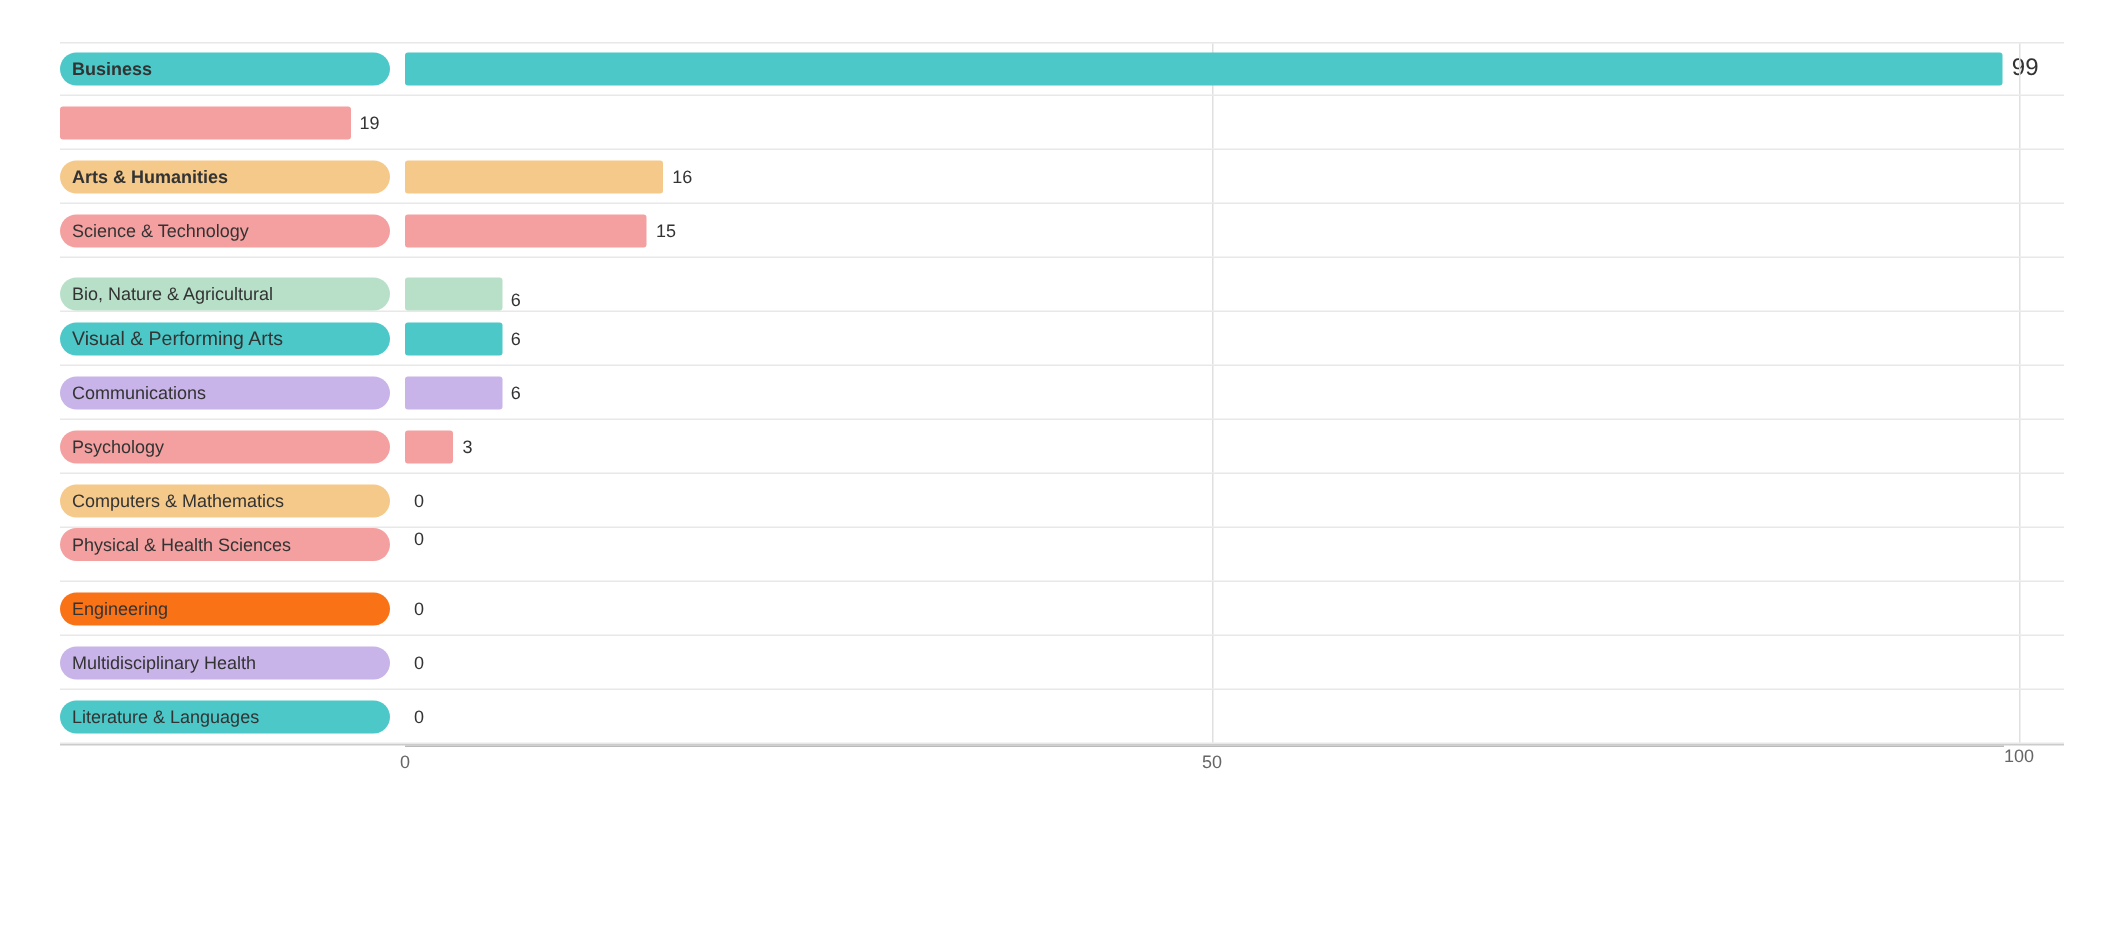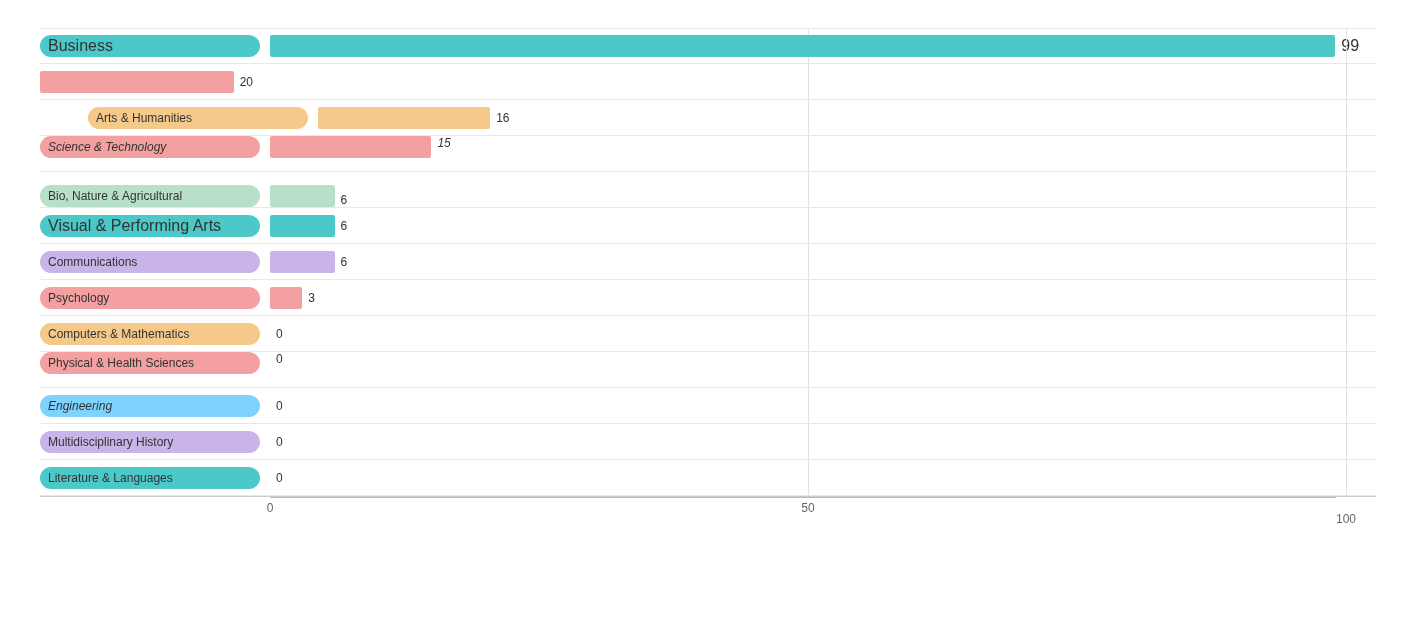--- a/index.html
+++ b/index.html
@@ -63,7 +63,7 @@
           <div style="position: absolute; left: 538px; top: 0px; bottom: 0px; width: 1px; background: rgb(224, 224, 224);"></div>
           <div style="position: absolute; left: 1076px; top: 0px; bottom: 0px; width: 1px; background: rgb(224, 224, 224);"></div>
         </div>
-        <div style="width: 220px; min-width: 220px; display: inline-flex; align-items: center; height: 22px; background: rgb(76, 200, 200); border-radius: 11px; font-size: 16px; color: rgb(51, 51, 51); font-weight: 400; padding: 0px 10px 0px 8px; white-space: nowrap; overflow: hidden; margin-right: 10px;">Business</div>
+        <div style="width: 220px; min-width: 220px; display: inline-flex; align-items: center; height: 22px; background: rgb(76, 200, 200); border-radius: 11px; font-size: 12px; color: rgb(51, 51, 51); font-weight: 700; padding: 0px 10px 0px 8px; white-space: nowrap; overflow: hidden; margin-right: 10px;">Business</div>
         <div style="height: 22px; width: 1065.24px; background: rgb(76, 200, 200); border-radius: 2px; position: relative; flex-shrink: 0;"></div>
         <div style="font-size: 16px; color: rgb(51, 51, 51); margin-left: 6px; white-space: nowrap;">99</div>
       </div>

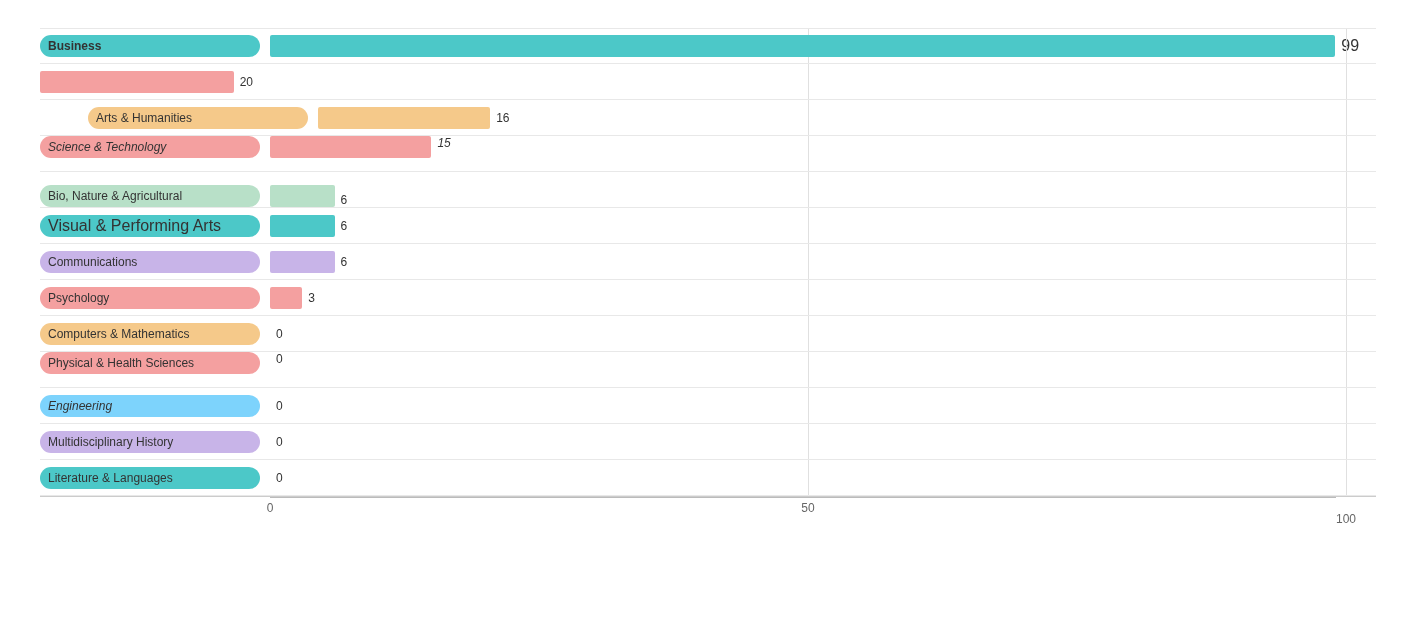--- a/index.html
+++ b/index.html
@@ -73,7 +73,7 @@
           <div style="position: absolute; left: 1076px; top: 0px; bottom: 0px; width: 1px; background: rgb(224, 224, 224);"></div>
         </div>
         <div style="height: 22px; width: 193.68px; background: rgb(244, 160, 160); border-radius: 2px; position: relative; flex-shrink: 0;"></div>
-        <div style="font-size: 12px; color: rgb(51, 51, 51); margin-left: 6px; white-space: nowrap;">20</div>
+        <div style="font-size: 12px; color: rgb(51, 51, 51); margin-left: 6px; white-space: nowrap;">19</div>
       </div>
       <div class="bar-row" style="display: flex; align-items: center; height: 36px; border-bottom: 1px solid rgb(232, 232, 232); position: relative;">
         <div style="position: absolute; left: 230px; top: 0px; bottom: 0px; width: 1076px; pointer-events: none;">

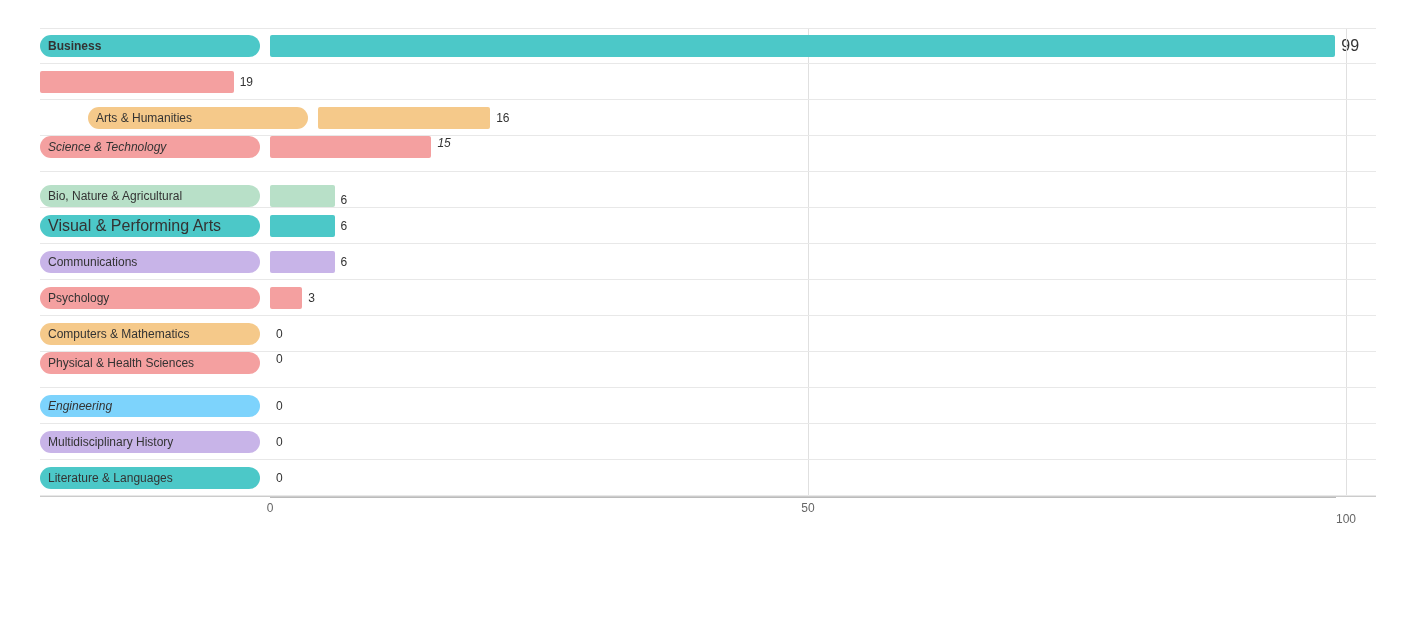--- a/index.html
+++ b/index.html
@@ -80,7 +80,7 @@
           <div style="position: absolute; left: 538px; top: 0px; bottom: 0px; width: 1px; background: rgb(224, 224, 224);"></div>
           <div style="position: absolute; left: 1076px; top: 0px; bottom: 0px; width: 1px; background: rgb(224, 224, 224);"></div>
         </div>
-        <div style="width: 220px; min-width: 220px; display: inline-flex; align-items: center; height: 22px; background: rgb(245, 201, 138); border-radius: 11px; font-size: 12px; color: rgb(51, 51, 51); font-weight: 400; padding: 0px 10px 0px 8px; white-space: nowrap; overflow: hidden; margin-right: 10px; margin-left: 48px;">Arts &amp; Humanities</div>
+        <div style="width: 220px; min-width: 220px; display: inline-flex; align-items: center; height: 22px; background: rgb(245, 201, 138); border-radius: 11px; font-size: 12px; color: rgb(51, 51, 51); font-weight: 700; padding: 0px 10px 0px 8px; white-space: nowrap; overflow: hidden; margin-right: 10px;">Arts &amp; Humanities</div>
         <div style="height: 22px; width: 172.16px; background: rgb(245, 201, 138); border-radius: 2px; position: relative; flex-shrink: 0;"></div>
         <div style="font-size: 12px; color: rgb(51, 51, 51); margin-left: 6px; white-space: nowrap;">16</div>
       </div>

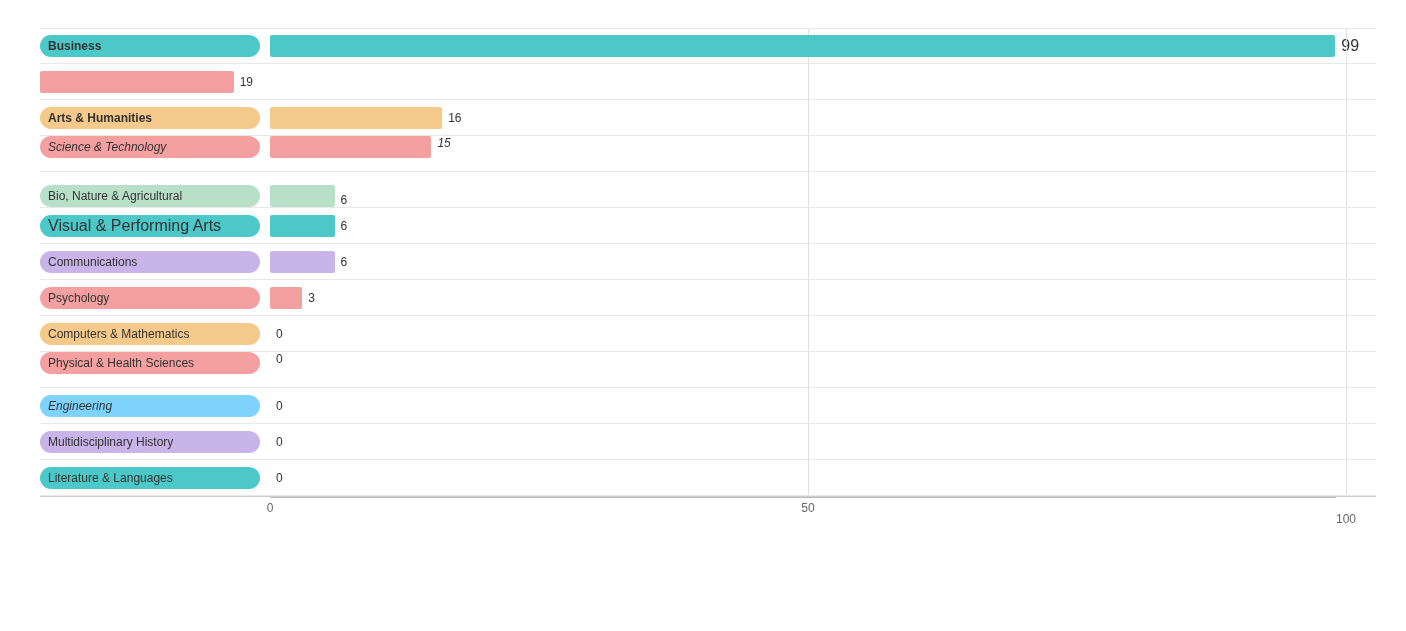--- a/index.html
+++ b/index.html
@@ -84,7 +84,7 @@
         <div style="height: 22px; width: 172.16px; background: rgb(245, 201, 138); border-radius: 2px; position: relative; flex-shrink: 0;"></div>
         <div style="font-size: 12px; color: rgb(51, 51, 51); margin-left: 6px; white-space: nowrap;">16</div>
       </div>
-      <div class="bar-row" style="display: flex; align-items: flex-start; height: 36px; border-bottom: 1px solid rgb(232, 232, 232); position: relative; font-style: italic;">
+      <div class="bar-row" style="display: flex; align-items: center; height: 36px; border-bottom: 1px solid rgb(232, 232, 232); position: relative;">
         <div style="position: absolute; left: 230px; top: 0px; bottom: 0px; width: 1076px; pointer-events: none;">
           <div style="position: absolute; left: 538px; top: 0px; bottom: 0px; width: 1px; background: rgb(224, 224, 224);"></div>
           <div style="position: absolute; left: 1076px; top: 0px; bottom: 0px; width: 1px; background: rgb(224, 224, 224);"></div>

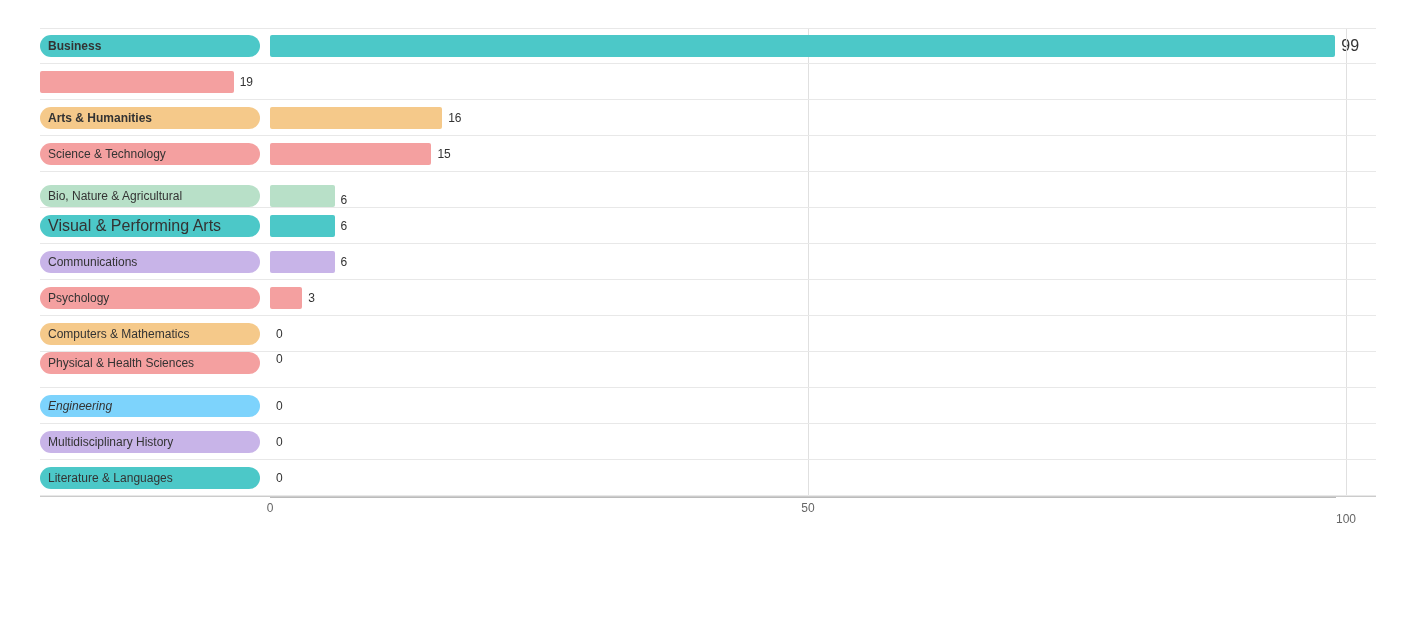--- a/index.html
+++ b/index.html
@@ -107,7 +107,7 @@
           <div style="position: absolute; left: 538px; top: 0px; bottom: 0px; width: 1px; background: rgb(224, 224, 224);"></div>
           <div style="position: absolute; left: 1076px; top: 0px; bottom: 0px; width: 1px; background: rgb(224, 224, 224);"></div>
         </div>
-        <div style="width: 220px; min-width: 220px; display: inline-flex; align-items: center; height: 22px; background: rgb(76, 200, 200); border-radius: 11px; font-size: 16px; color: rgb(51, 51, 51); font-weight: 500; padding: 0px 10px 0px 8px; white-space: nowrap; overflow: hidden; margin-right: 10px;">Visual &amp; Performing Arts</div>
+        <div style="width: 220px; min-width: 220px; display: inline-flex; align-items: center; height: 22px; background: rgb(76, 200, 200); border-radius: 11px; font-size: 13px; color: rgb(51, 51, 51); font-weight: 500; padding: 0px 10px 0px 8px; white-space: nowrap; overflow: hidden; margin-right: 10px;">Visual &amp; Performing Arts</div>
         <div style="height: 22px; width: 64.56px; background: rgb(76, 200, 200); border-radius: 2px; position: relative; flex-shrink: 0;"></div>
         <div style="font-size: 12px; color: rgb(51, 51, 51); margin-left: 6px; white-space: nowrap;">6</div>
       </div>

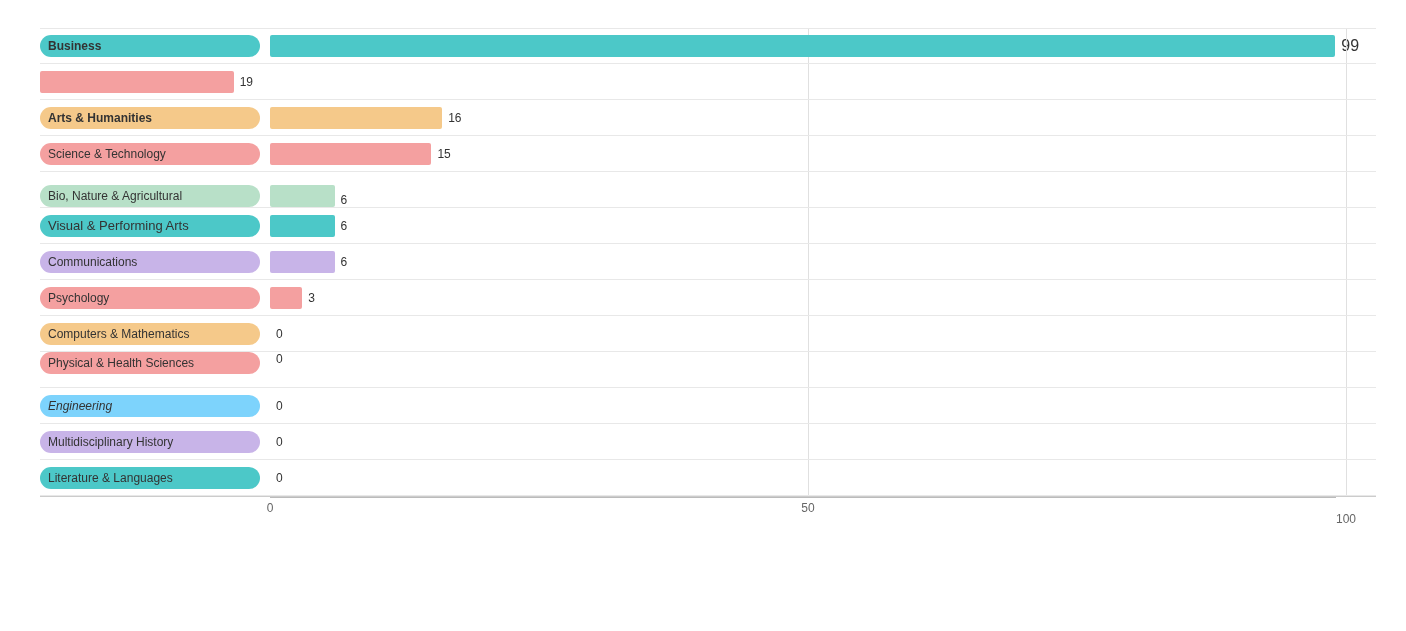--- a/index.html
+++ b/index.html
@@ -152,7 +152,7 @@
           <div style="position: absolute; left: 538px; top: 0px; bottom: 0px; width: 1px; background: rgb(224, 224, 224);"></div>
           <div style="position: absolute; left: 1076px; top: 0px; bottom: 0px; width: 1px; background: rgb(224, 224, 224);"></div>
         </div>
-        <div style="width: 220px; min-width: 220px; display: inline-flex; align-items: center; height: 22px; background: #7dd3fc; border-radius: 11px; font-size: 12px; color: rgb(51, 51, 51); font-weight: 500; padding: 0px 10px 0px 8px; white-space: nowrap; overflow: hidden; margin-right: 10px; font-style: italic;">Engineering</div>
+        <div style="width: 220px; min-width: 220px; display: inline-flex; align-items: center; height: 22px; background: #f97316; border-radius: 11px; font-size: 12px; color: rgb(51, 51, 51); font-weight: 500; padding: 0px 10px 0px 8px; white-space: nowrap; overflow: hidden; margin-right: 10px;">Engineering</div>
         <div style="height: 22px; width: 0px; background: rgb(154, 188, 240); border-radius: 2px; position: relative; flex-shrink: 0;"></div>
         <div style="font-size: 12px; color: rgb(51, 51, 51); margin-left: 6px; white-space: nowrap;">0</div>
       </div>

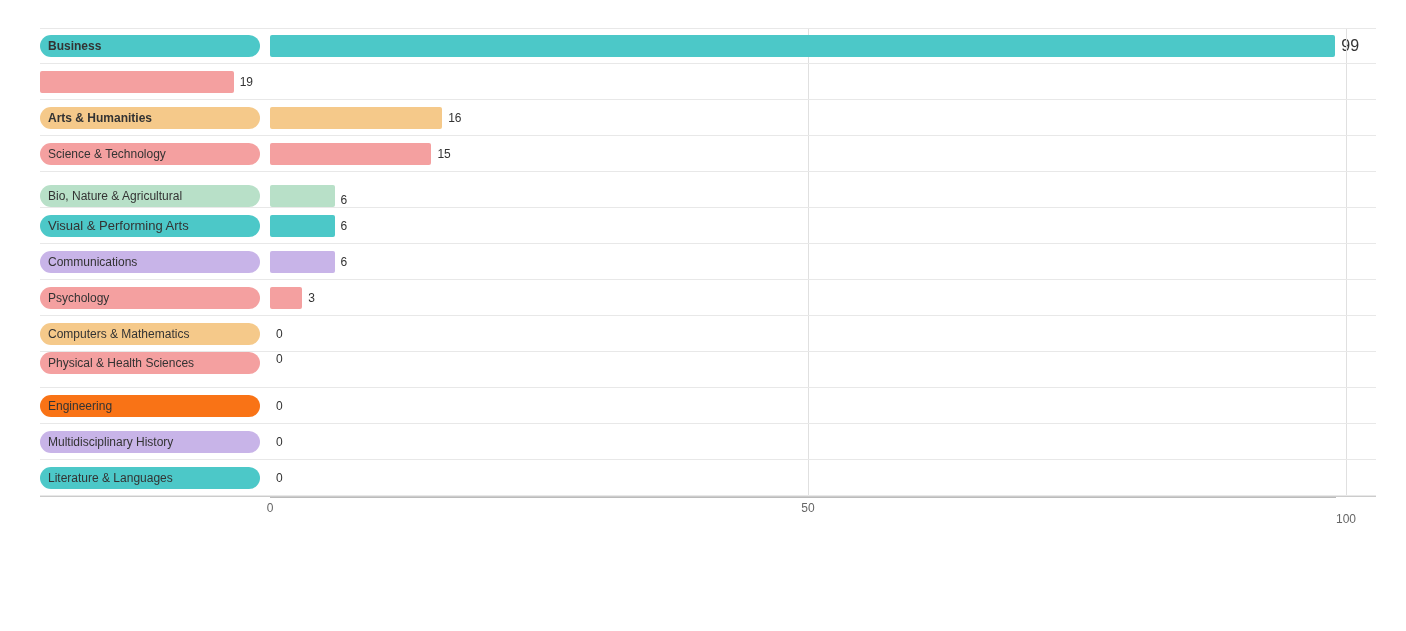--- a/index.html
+++ b/index.html
@@ -161,7 +161,7 @@
           <div style="position: absolute; left: 538px; top: 0px; bottom: 0px; width: 1px; background: rgb(224, 224, 224);"></div>
           <div style="position: absolute; left: 1076px; top: 0px; bottom: 0px; width: 1px; background: rgb(224, 224, 224);"></div>
         </div>
-        <div style="width: 220px; min-width: 220px; display: inline-flex; align-items: center; height: 22px; background: rgb(200, 180, 232); border-radius: 11px; font-size: 12px; color: rgb(51, 51, 51); font-weight: 500; padding: 0px 10px 0px 8px; white-space: nowrap; overflow: hidden; margin-right: 10px;">Multidisciplinary History</div>
+        <div style="width: 220px; min-width: 220px; display: inline-flex; align-items: center; height: 22px; background: rgb(200, 180, 232); border-radius: 11px; font-size: 12px; color: rgb(51, 51, 51); font-weight: 500; padding: 0px 10px 0px 8px; white-space: nowrap; overflow: hidden; margin-right: 10px;">Multidisciplinary Health</div>
         <div style="height: 22px; width: 0px; background: rgb(200, 180, 232); border-radius: 2px; position: relative; flex-shrink: 0;"></div>
         <div style="font-size: 12px; color: rgb(51, 51, 51); margin-left: 6px; white-space: nowrap;">0</div>
       </div>

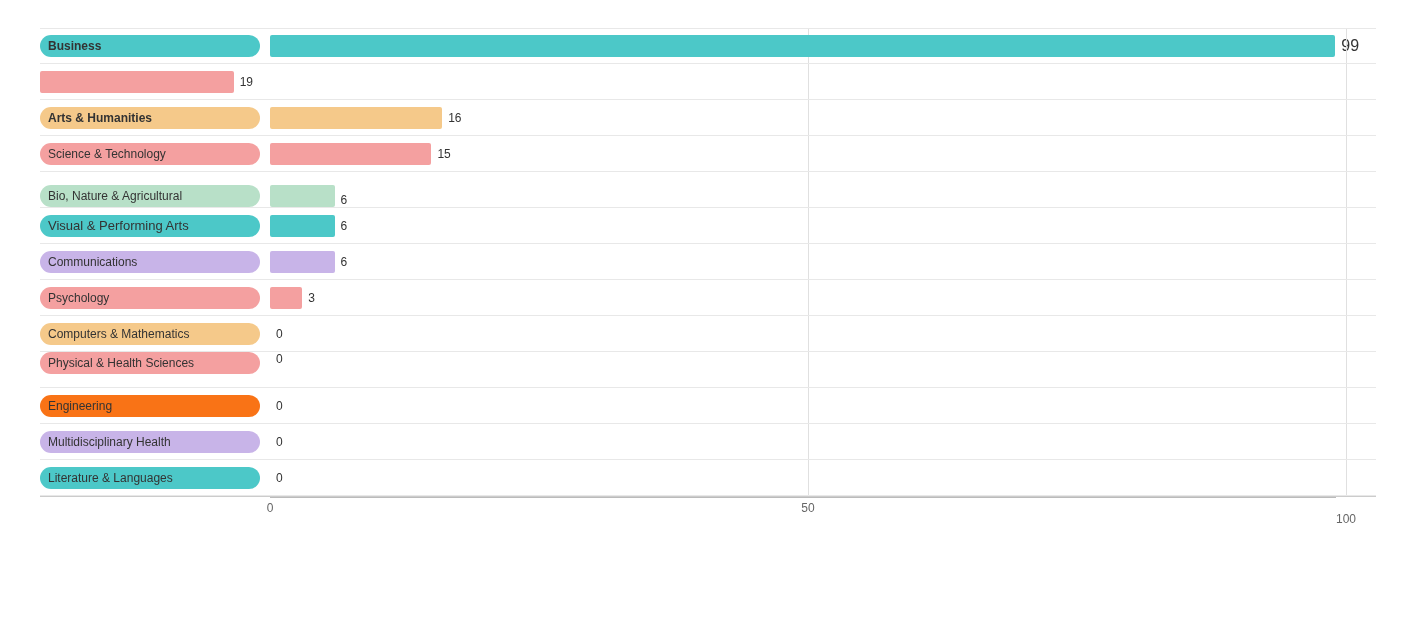--- a/index.html
+++ b/index.html
@@ -179,7 +179,7 @@
       <div style="position: absolute; left: 230px; right: 40px; top: 0px; height: 1px; background: rgb(187, 187, 187);"></div>
       <div style="position: absolute; left: 230px; top: 4px; font-size: 12px; color: rgb(102, 102, 102); transform: translateX(-50%);">0</div>
       <div style="position: absolute; left: 768px; top: 4px; font-size: 12px; color: rgb(102, 102, 102); transform: translateX(-50%);">50</div>
-      <div style="position: absolute; left: 1306px; top: 15px; font-size: 12px; color: rgb(102, 102, 102); transform: translateX(-50%);">100</div>
+      <div style="position: absolute; left: 1306px; top: 0; font-size: 12px; color: rgb(102, 102, 102); transform: translateX(-50%);">100</div>
     </div>
 </div>
 

